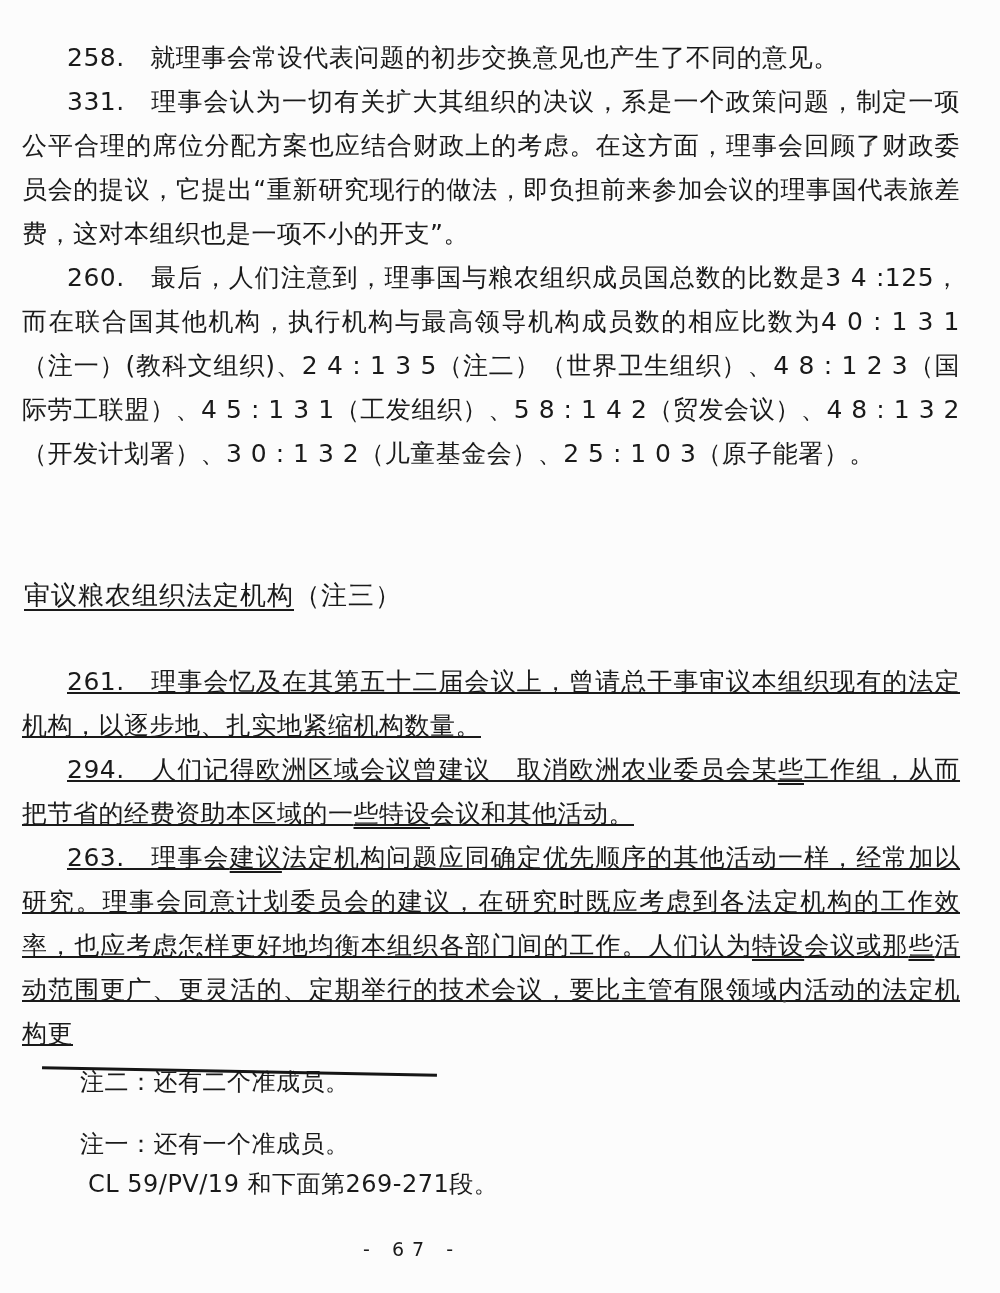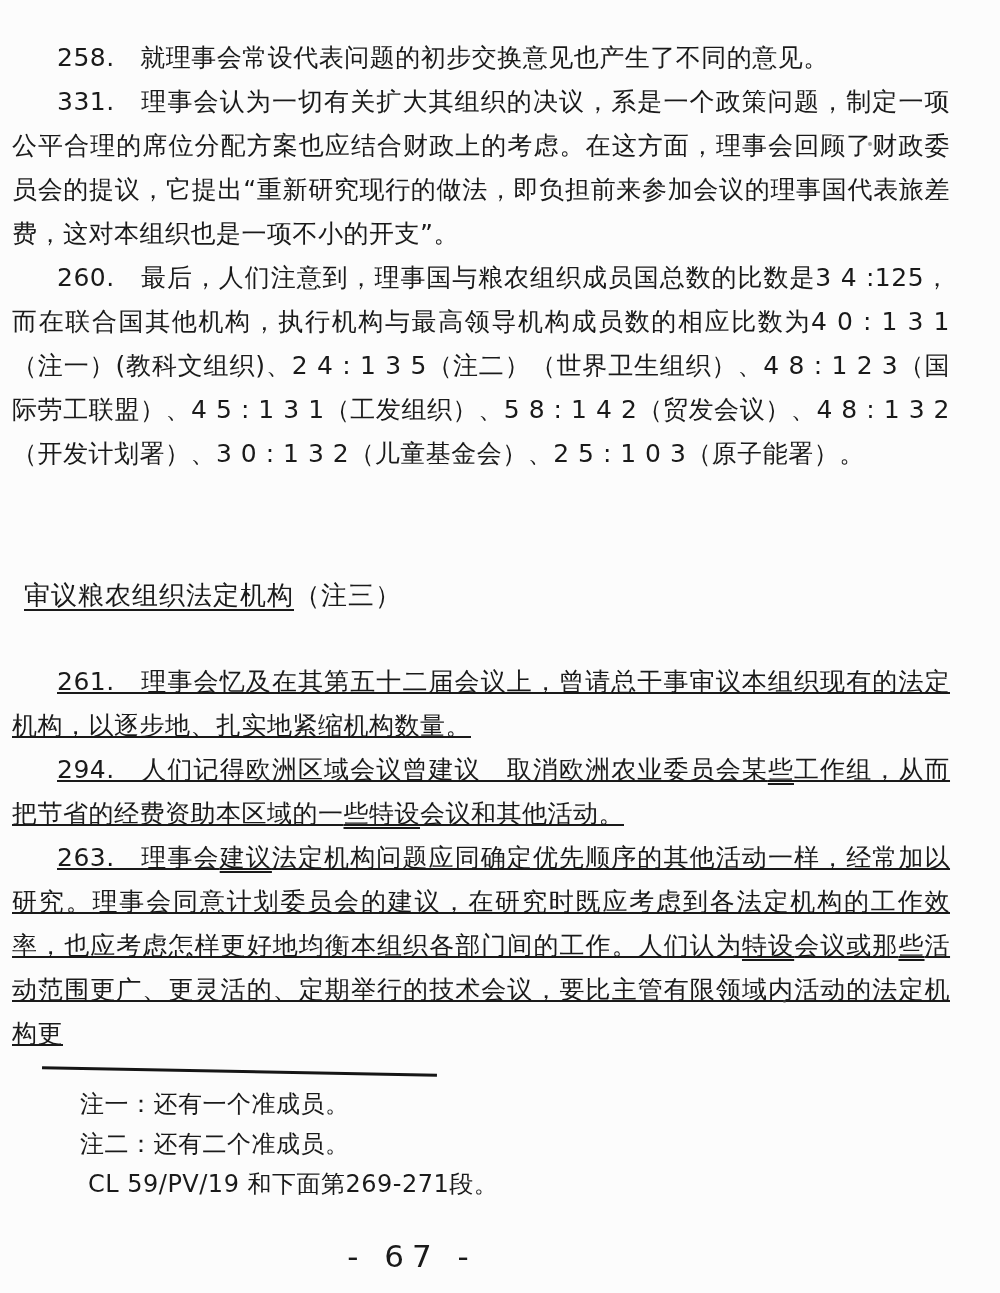--- a/index.html
+++ b/index.html
@@ -17,7 +17,7 @@
   }
   .block {
     position: absolute;
-    left: 12px;
+    left: 22px;
     width: 938px;
     font-size: 25px;
     line-height: 44px;

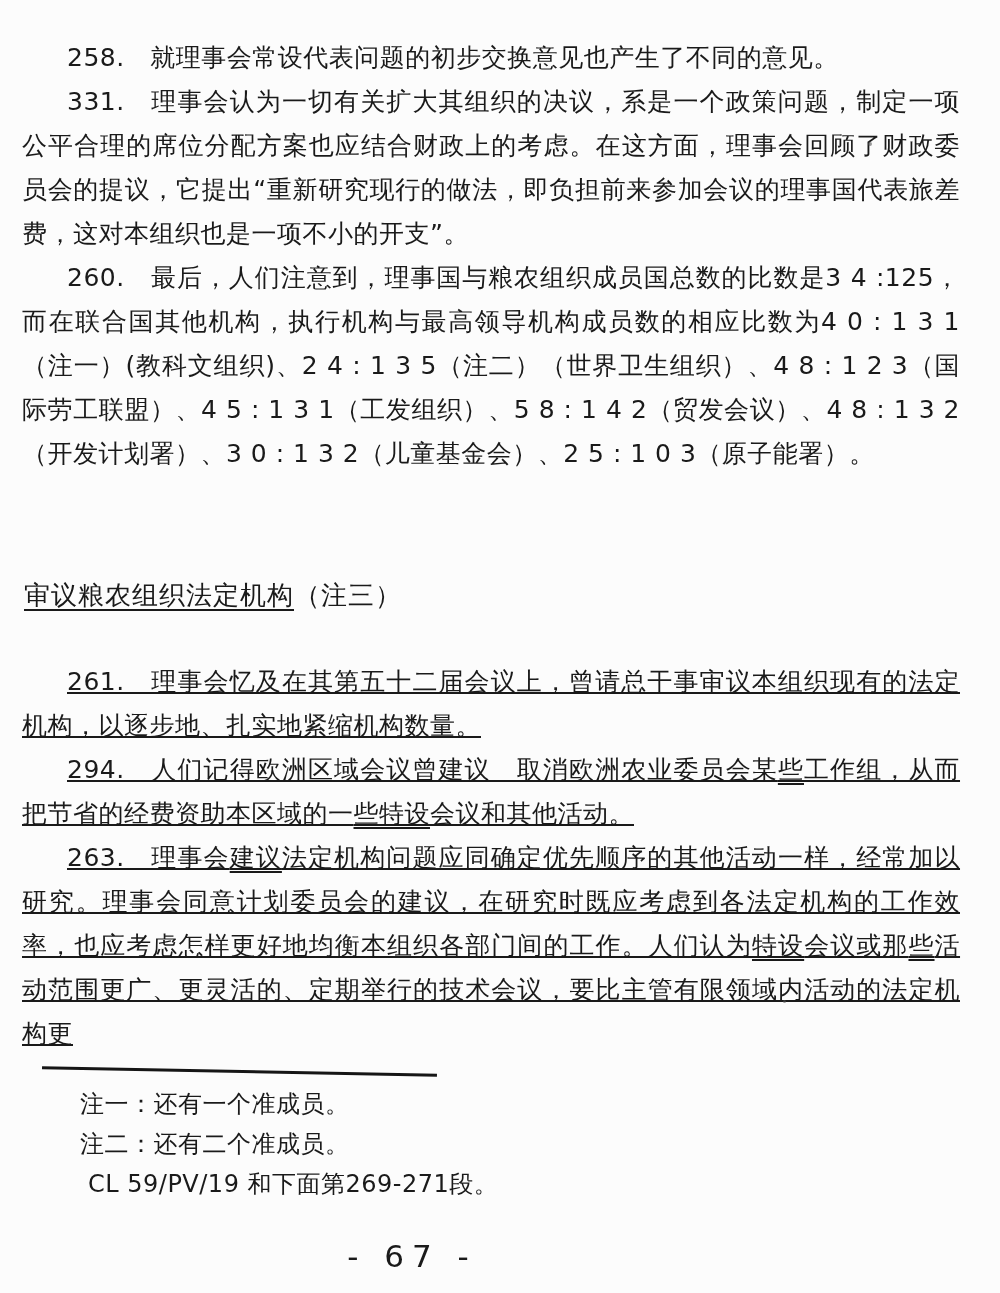--- a/index.html
+++ b/index.html
@@ -99,8 +99,8 @@
 
   <div class="footnotes">
     <div class="fn-rule"></div>
+    <p class="fn">注二：还有二个准成员。</p>
     <p class="fn fn-first">注一：还有一个准成员。</p>
-    <p class="fn">注二：还有二个准成员。</p>
     <p class="fn fn-cont">CL 59/PV/19 和下面第269-271段。</p>
   </div>
 

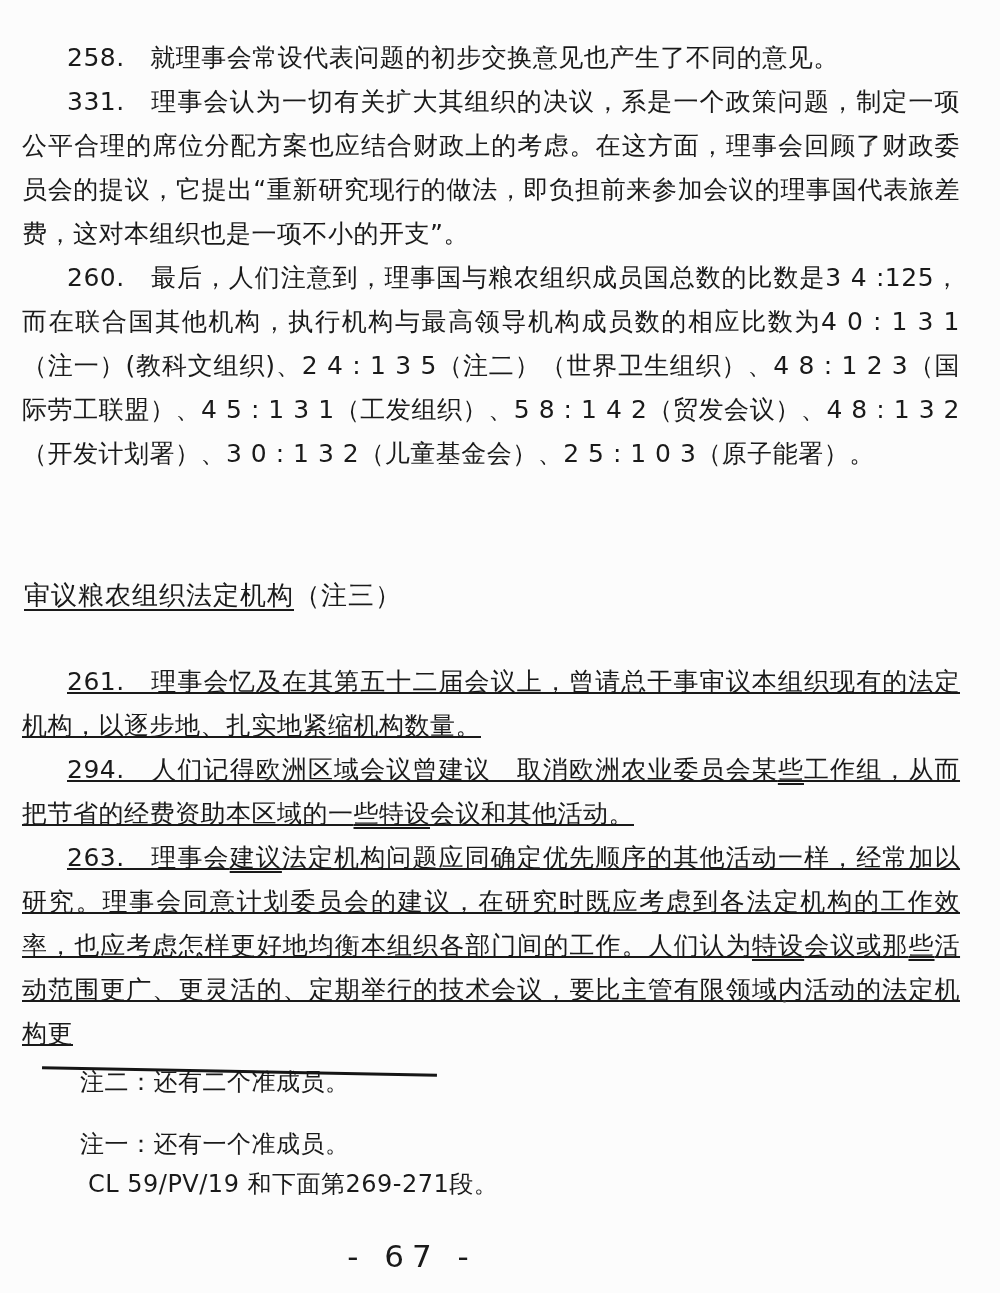--- a/index.html
+++ b/index.html
@@ -66,7 +66,7 @@
     left: 0; top: 1238px;
     width: 824px;
     text-align: center;
-    font-size: 31px;
+    font-size: 19px;
     letter-spacing: 8px;
   }
   .speck {

